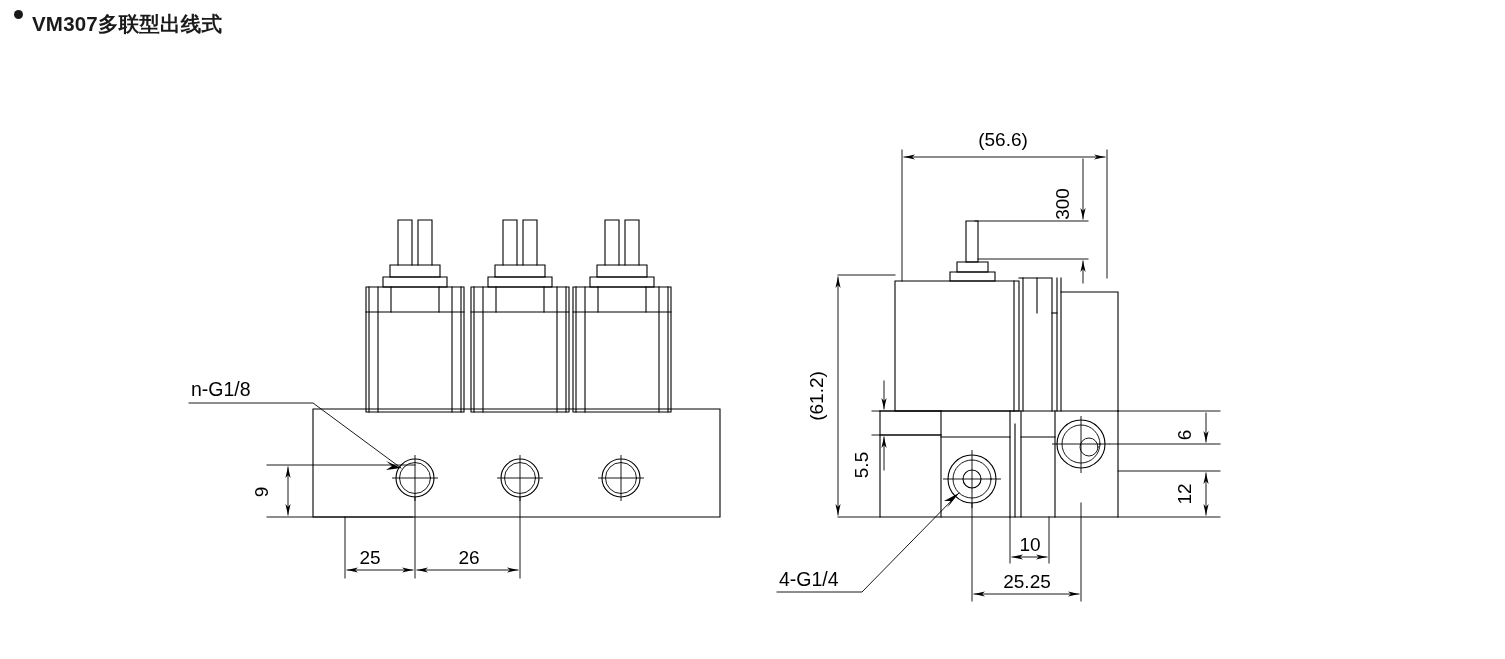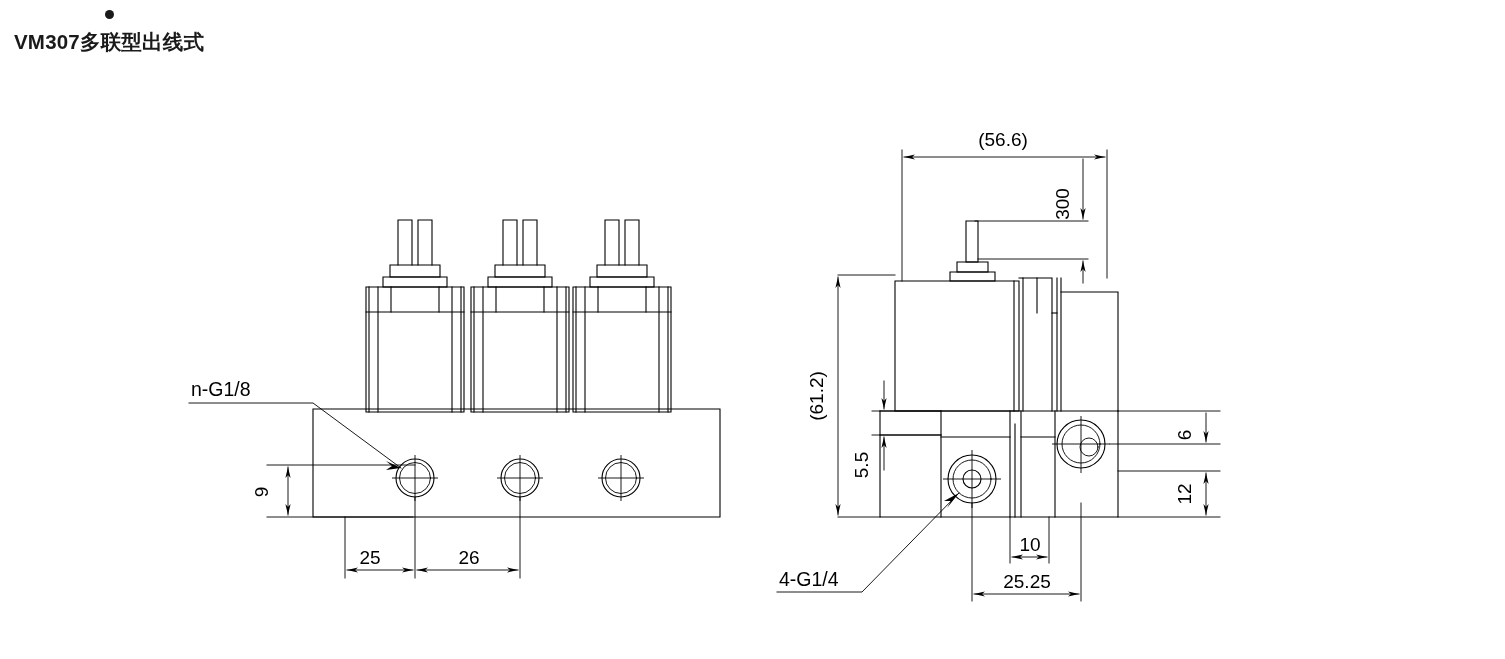--- a/index.html
+++ b/index.html
@@ -20,9 +20,8 @@
     left: 14px;
     top: 10px;
     display: flex;
-    align-items: center;
+    align-items: flex-start;
     gap: 9px;
-    flex-direction: column;
   }
   #bullet-dot {
     width: 9px;

